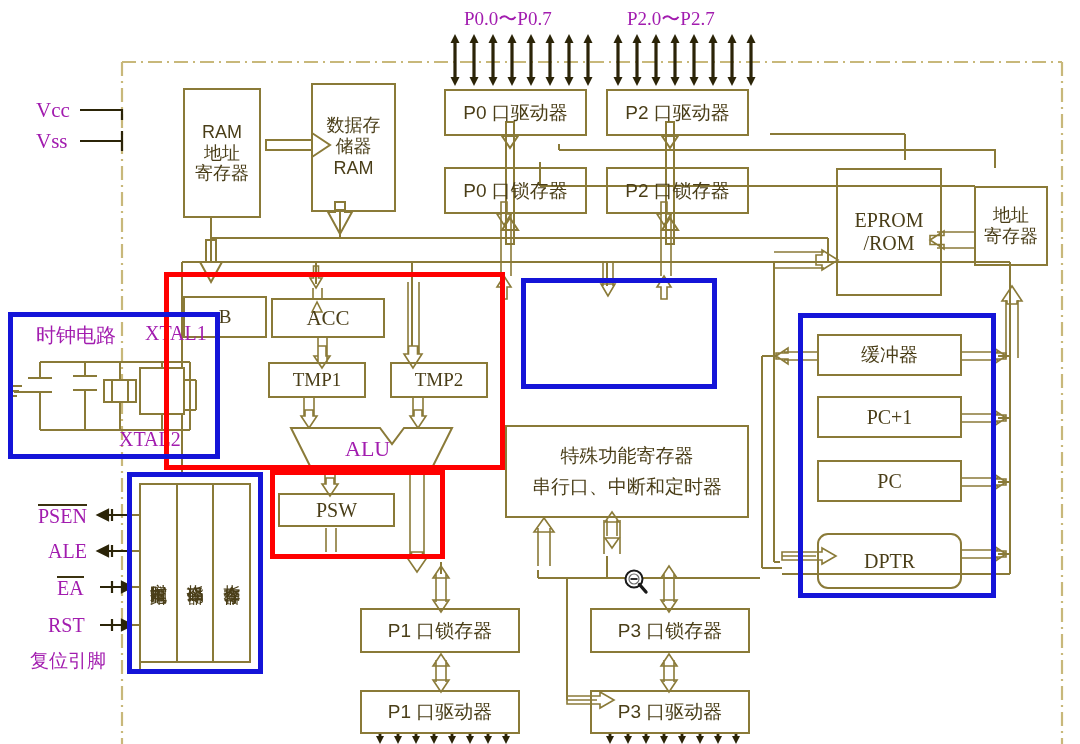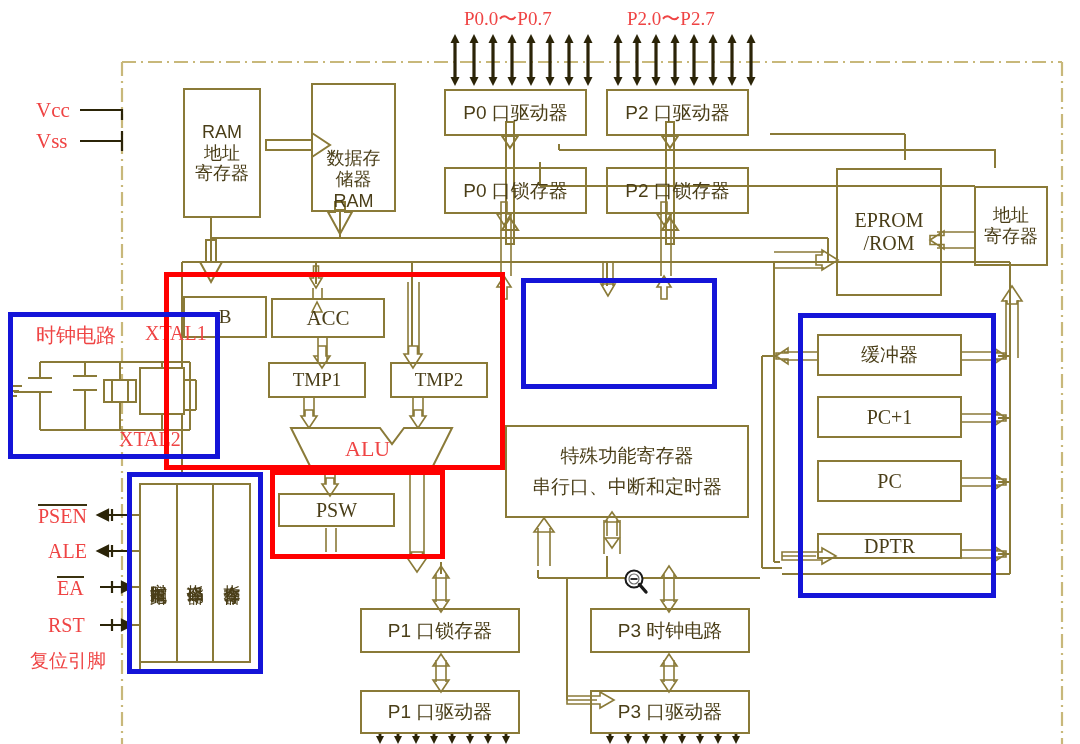--- a/index.html
+++ b/index.html
@@ -14,7 +14,7 @@
   .blk.serif{font-family:"Liberation Serif","DejaVu Serif",serif;}
 
   
-  .lbl{position:absolute;color:#ef4444;white-space:nowrap;}
+  .lbl{position:absolute;color:#a21caf;white-space:nowrap;}
   .lbl.serif{font-family:"Liberation Serif","DejaVu Serif",serif;}
   .ol{border-top:2px solid #3b3210;padding-top:0px;display:inline-block;line-height:1.0;}
 

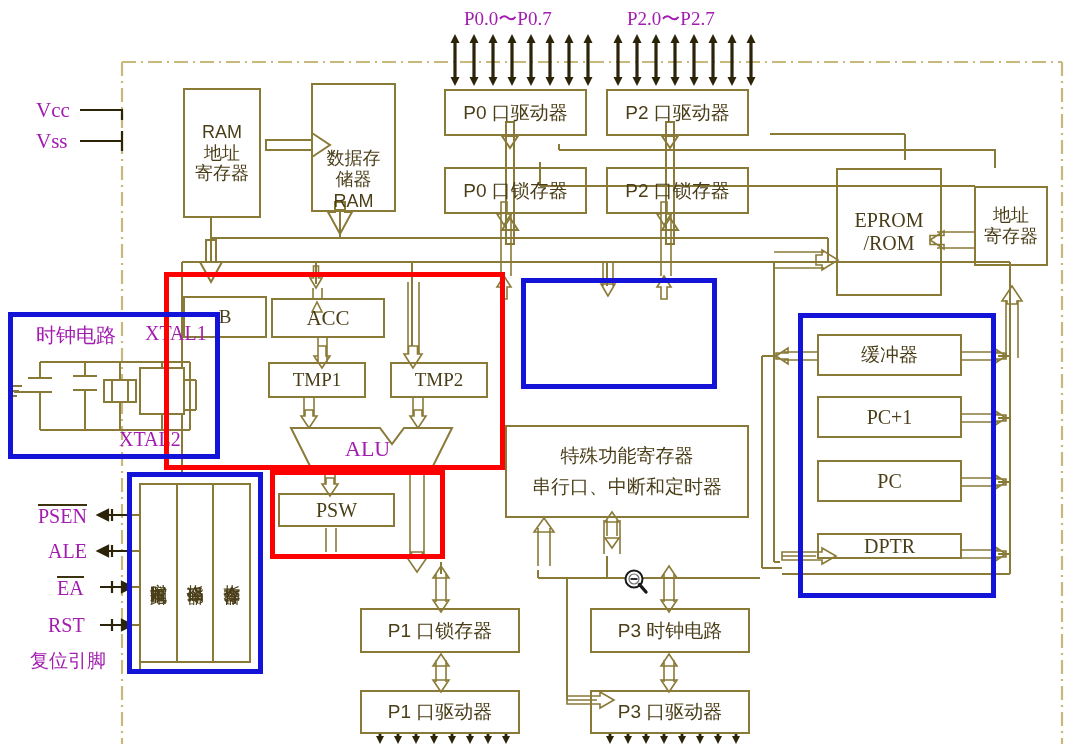--- a/index.html
+++ b/index.html
@@ -419,7 +419,7 @@
 
   </div>
 
-  <div class="blk" style="left:311px;top:83px;width:85px;height:129px;font-size:18px;flex-direction:column;justify-content:flex-end;padding-top:30px;overflow:visible;">
+  <div class="blk" style="left:311px;top:83px;width:85px;height:129px;font-size:18px;flex-direction:column;justify-content:flex-start;padding-top:30px;overflow:visible;">
     <span>数据存</span>
     <span>储器</span>
     <span class="serif" style="position:relative;top:2px;">RAM</span>

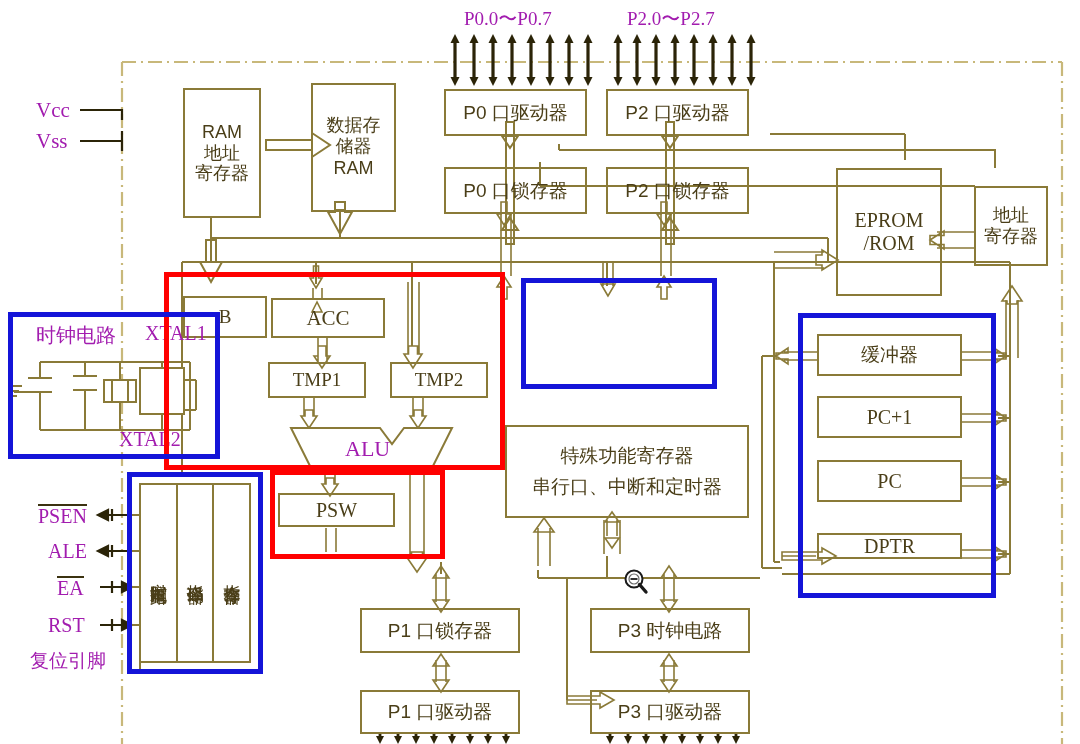--- a/index.html
+++ b/index.html
@@ -461,7 +461,7 @@
   <div class="blk" style="left:817px;top:334px;width:145px;height:42px;font-size:19px;">缓冲器</div>
   <div class="blk serif" style="left:817px;top:396px;width:145px;height:42px;font-size:20px;">PC+1</div>
   <div class="blk serif" style="left:817px;top:460px;width:145px;height:42px;font-size:20px;">PC</div>
-  <div class="blk serif" style="left:817px;top:533px;width:145px;height:26px;font-size:20px;">DPTR</div>
+  <div class="blk serif" style="left:817px;top:533px;width:145px;height:56px;font-size:20px;border-radius:11px;">DPTR</div>
 
   <div class="blk" style="left:360px;top:608px;width:160px;height:45px;font-size:19px;">P1 口锁存器</div>
   <div class="blk" style="left:590px;top:608px;width:160px;height:45px;font-size:19px;">P3 时钟电路</div>

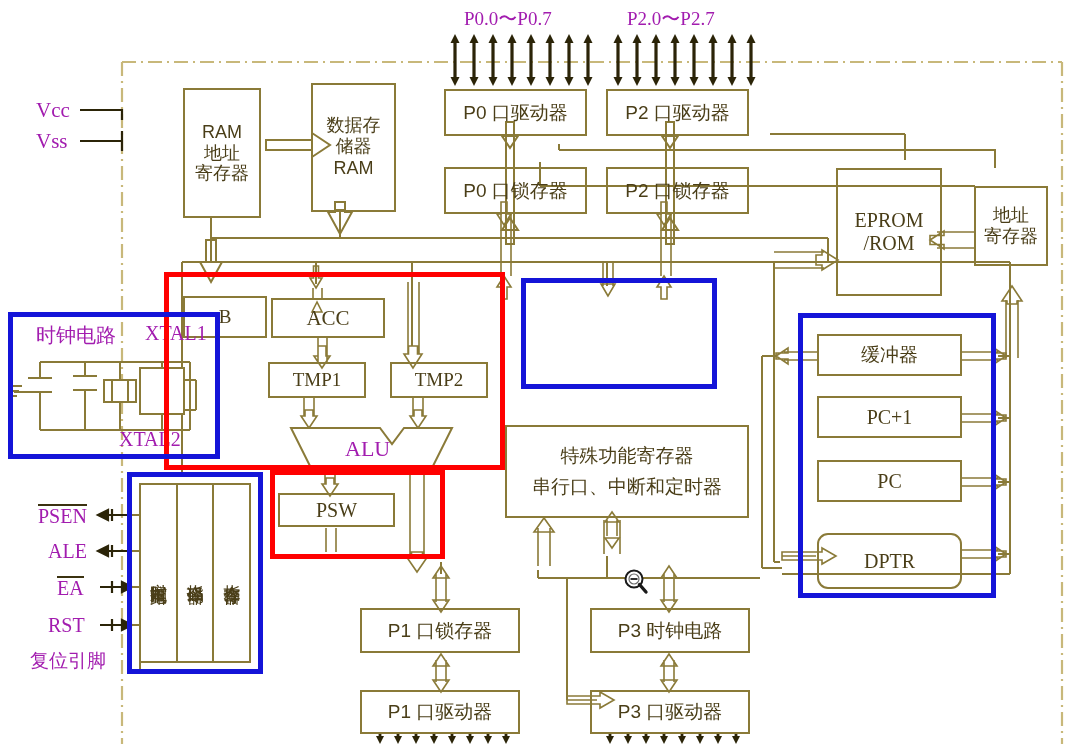--- a/index.html
+++ b/index.html
@@ -464,7 +464,7 @@
   <div class="blk serif" style="left:817px;top:533px;width:145px;height:56px;font-size:20px;border-radius:11px;">DPTR</div>
 
   <div class="blk" style="left:360px;top:608px;width:160px;height:45px;font-size:19px;">P1 口锁存器</div>
-  <div class="blk" style="left:590px;top:608px;width:160px;height:45px;font-size:19px;">P3 时钟电路</div>
+  <div class="blk" style="left:590px;top:608px;width:160px;height:45px;font-size:19px;">P3 口锁存器</div>
   <div class="blk" style="left:360px;top:690px;width:160px;height:44px;font-size:19px;">P1 口驱动器</div>
   <div class="blk" style="left:590px;top:690px;width:160px;height:44px;font-size:19px;">P3 口驱动器</div>
 

